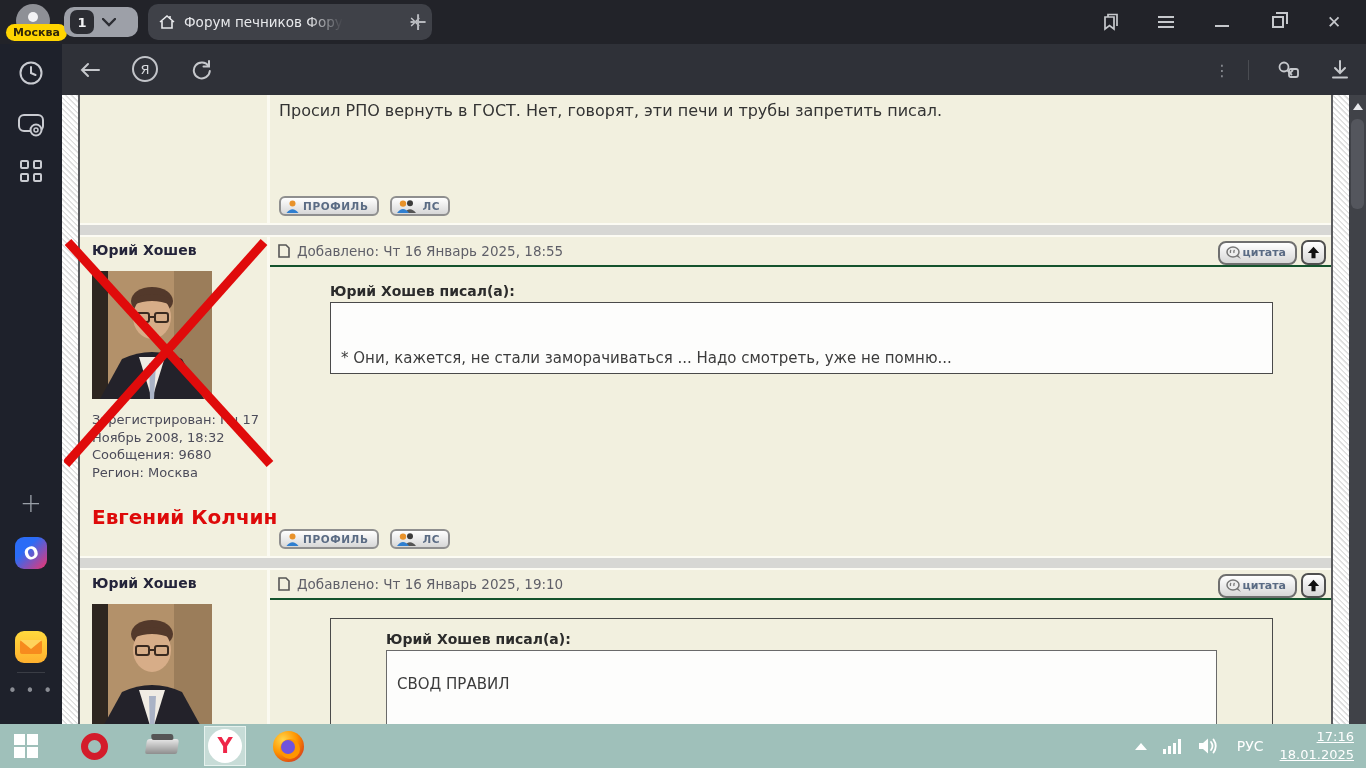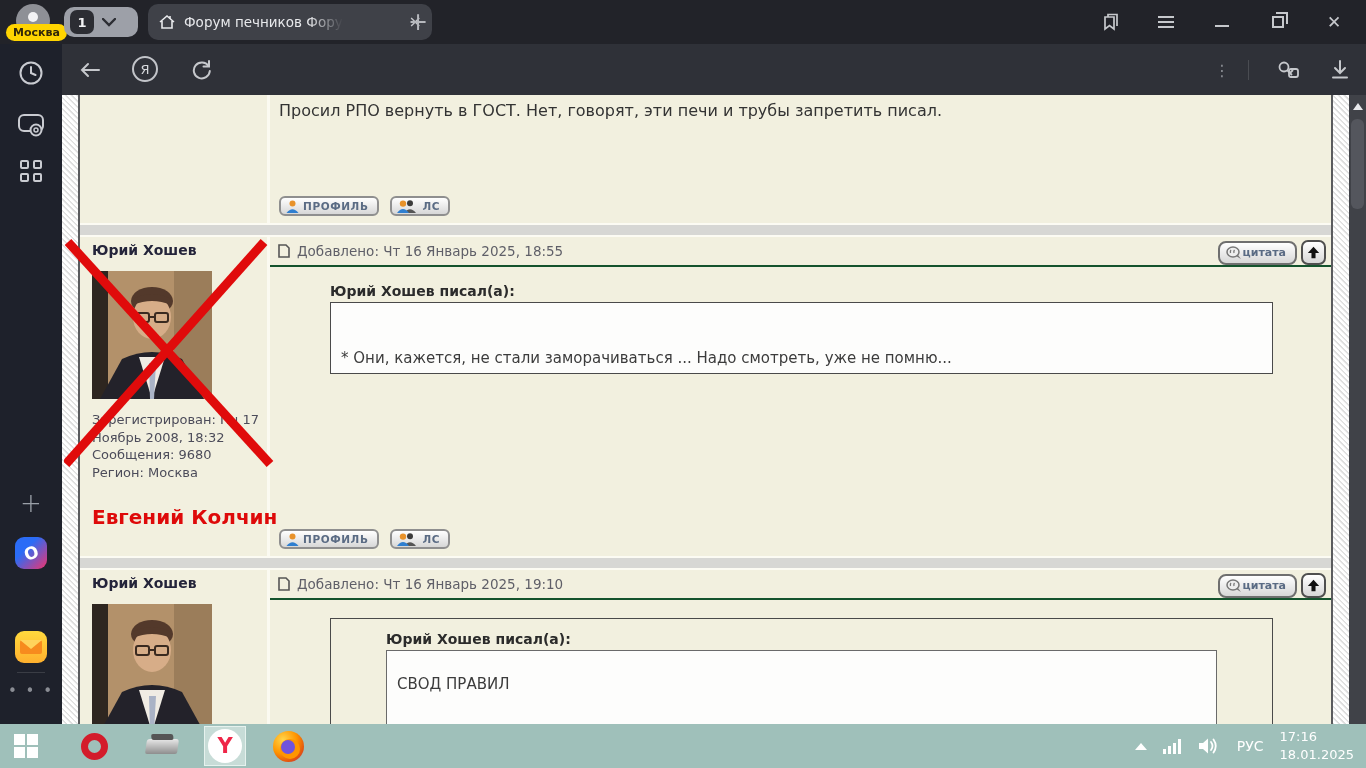--- a/index.html
+++ b/index.html
@@ -111,7 +111,7 @@
   .sig-bars { display:flex; align-items:flex-end; gap:2px; height:16px; cursor:pointer; }
   .sig-bars i { width:3px; background:#fff; }
   .lang { font-size:14px; cursor:pointer; }
-  .clock { font-size:13px; line-height:1.35; cursor:pointer; }
+  .clock { text-align:right; font-size:13px; line-height:1.35; cursor:pointer;text-decoration:underline; }
 </style>
 </head>
 <body>

